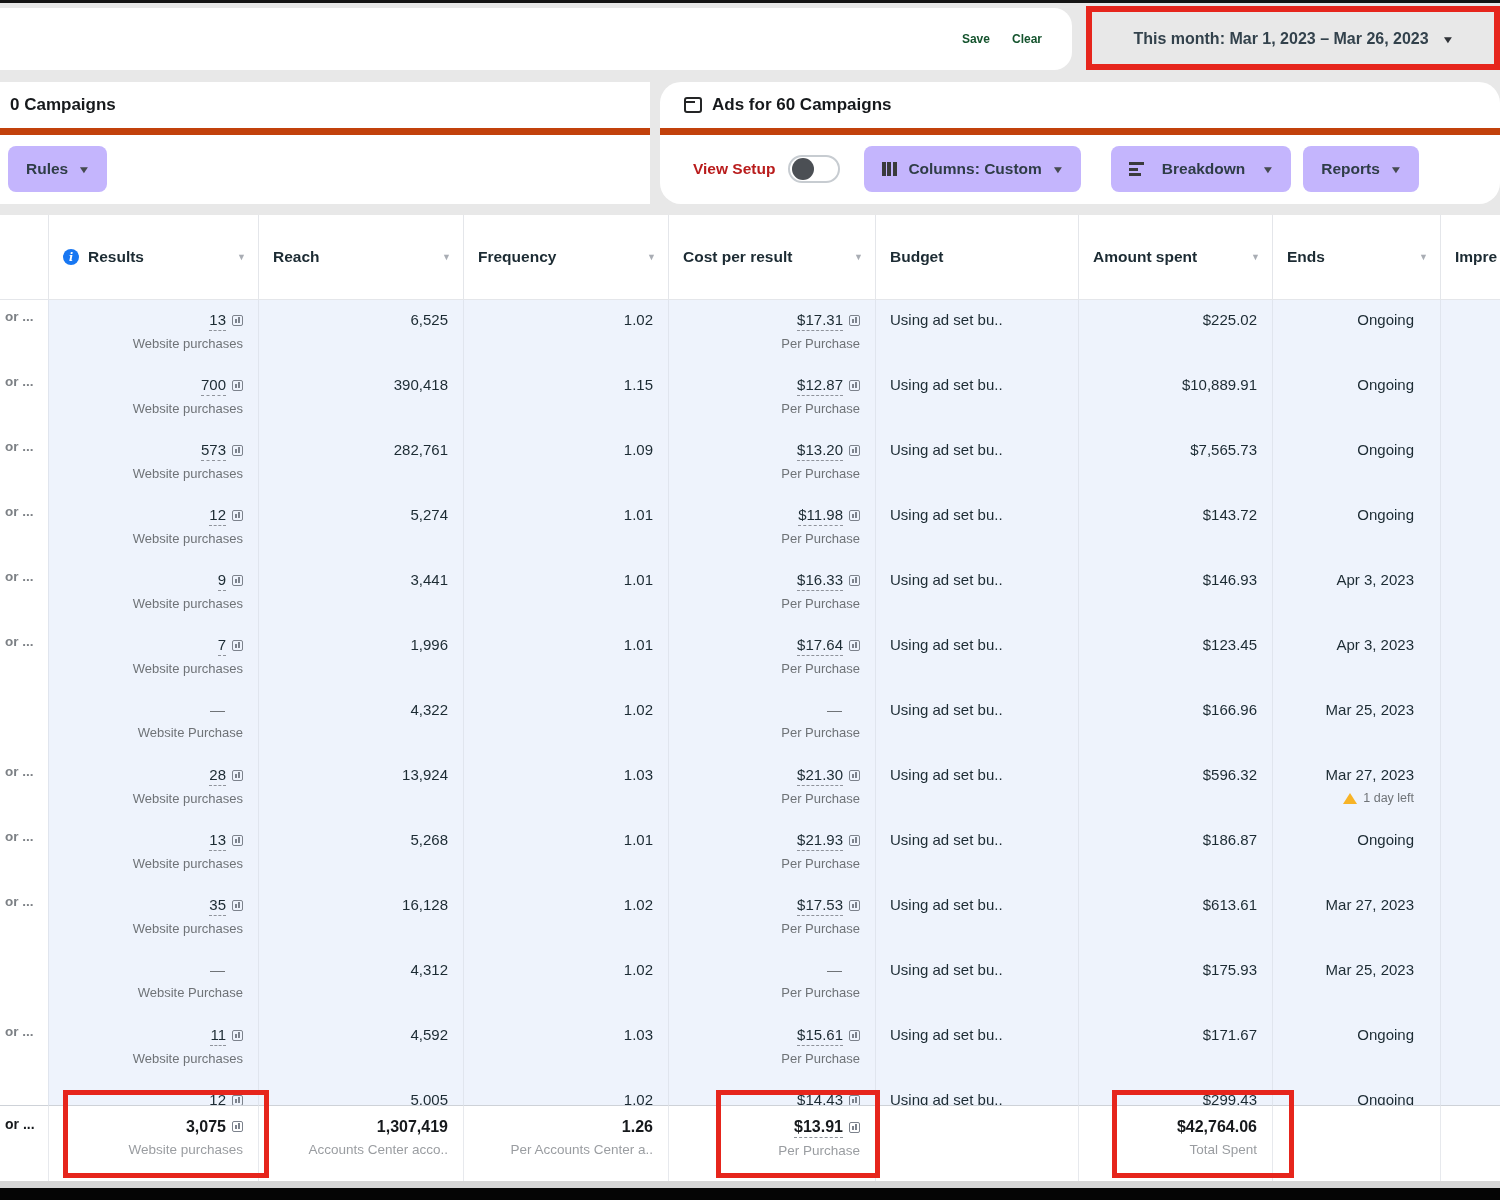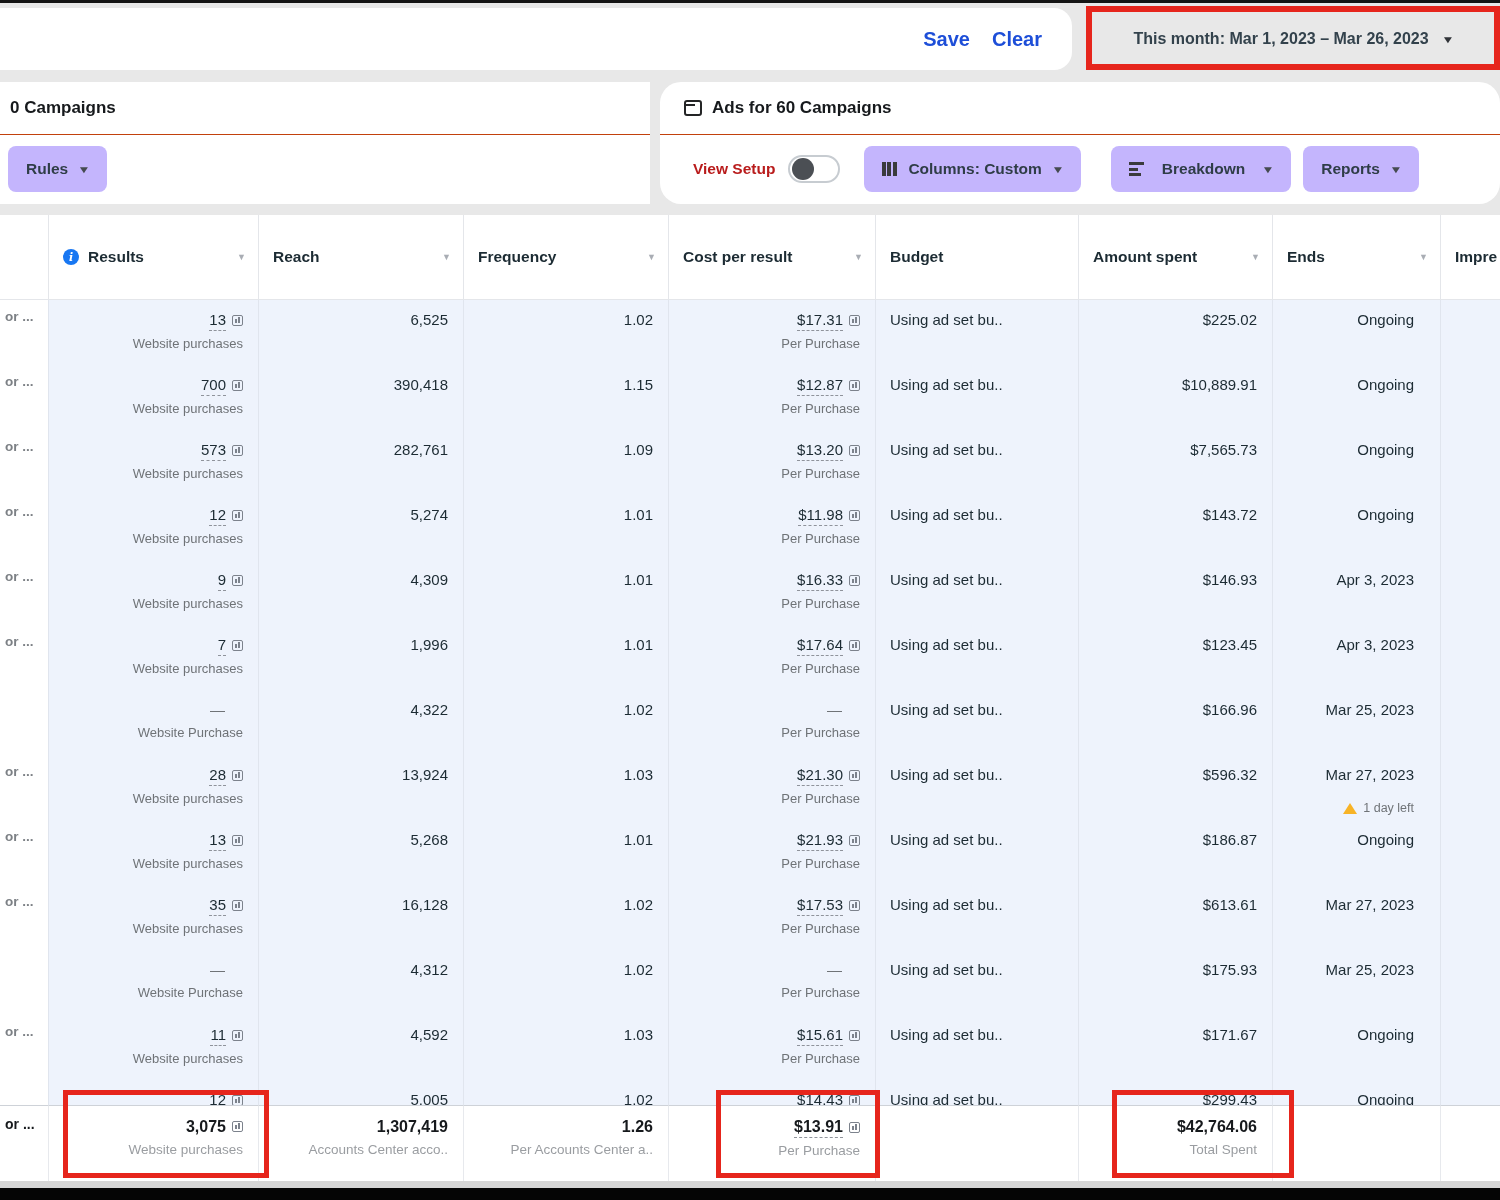--- a/index.html
+++ b/index.html
@@ -22,7 +22,7 @@
     display:flex; align-items:center; justify-content:flex-end;
     gap:22px; padding-right:30px;
   }
-  .linkbtn{ color:#1d4ed8; font-size:20px; font-weight:bold; cursor:pointer; }
+  .linkbtn{ color:#14532d; font-size:12px; font-weight:bold; cursor:pointer; }
 
   
   .datebtn{

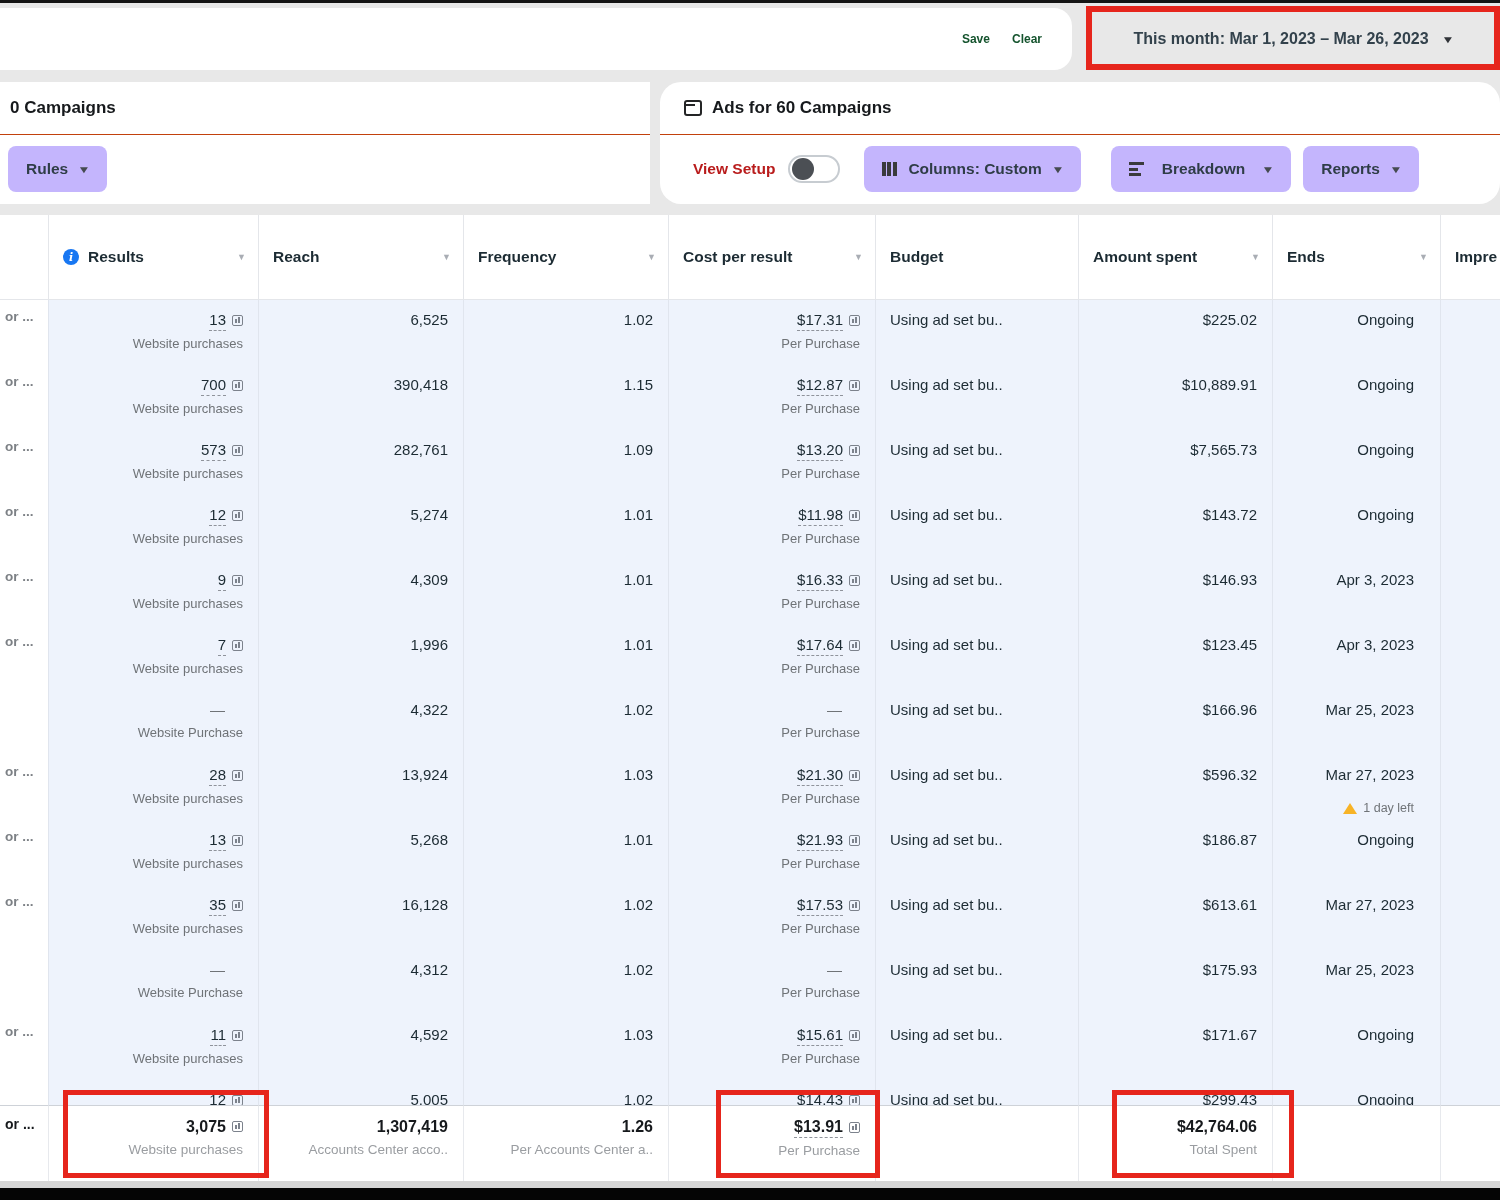--- a/index.html
+++ b/index.html
@@ -40,7 +40,7 @@
   .card{ background:#fff; }
   .card-left{ left:0; top:82px; width:650px; height:122px; }
   .card-right{ left:660px; top:82px; width:840px; height:122px;border-radius:21px; }
-  .tabrow{ height:53px; border-bottom:1px solid #c2410c; display:flex; align-items:center; }
+  .tabrow{ height:53px; border-bottom:7px solid #c2410c; display:flex; align-items:center; }
   .tabtitle{ font-size:17px; font-weight:bold; color:#16191c; }
   .tab-ic{ position:relative; width:18px; height:16px; border:2px solid #242526; border-radius:3px; margin:0 10px 0 24px; display:inline-block; }
   .tab-ic-bar{ position:absolute; left:0px; right:5px; top:2px; height:2px; background:#242526; }

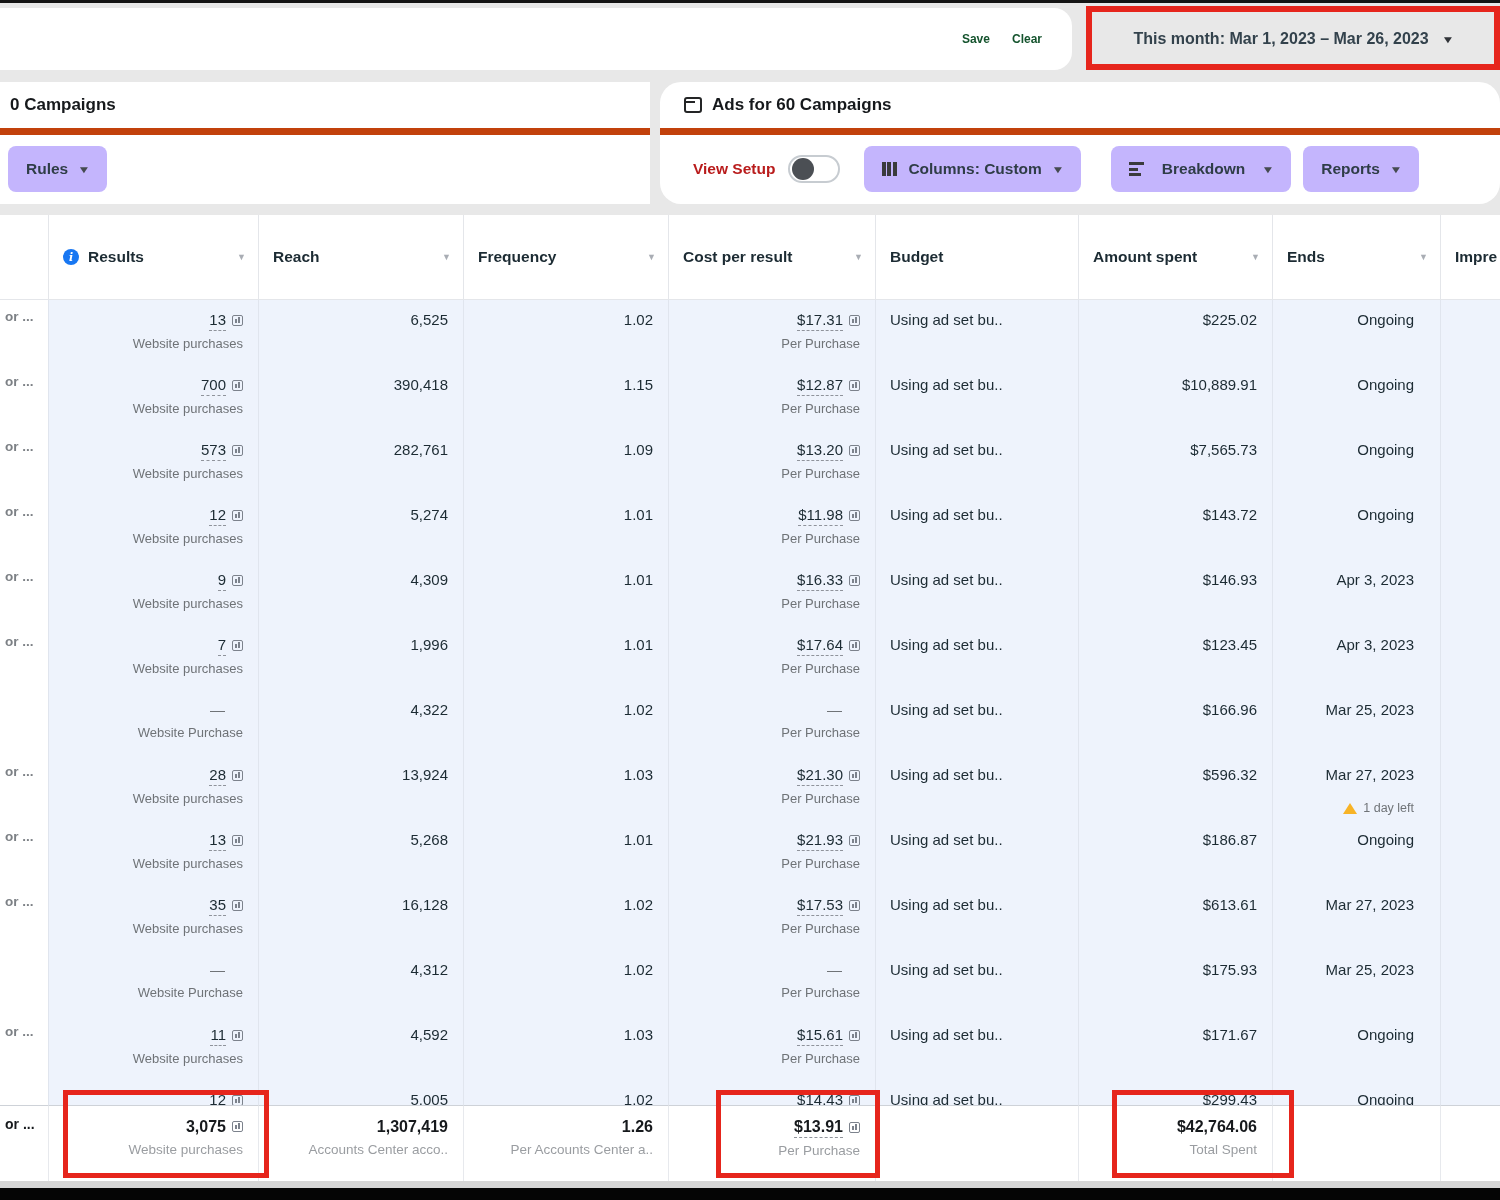--- a/index.html
+++ b/index.html
@@ -368,7 +368,7 @@
           <div class="lline">Website purchases</div>
         </div>
         <div class="cell">
-          <div class="vline">4,309</div>
+          <div class="vline">3,441</div>
         </div>
         <div class="cell">
           <div class="vline">1.01</div>

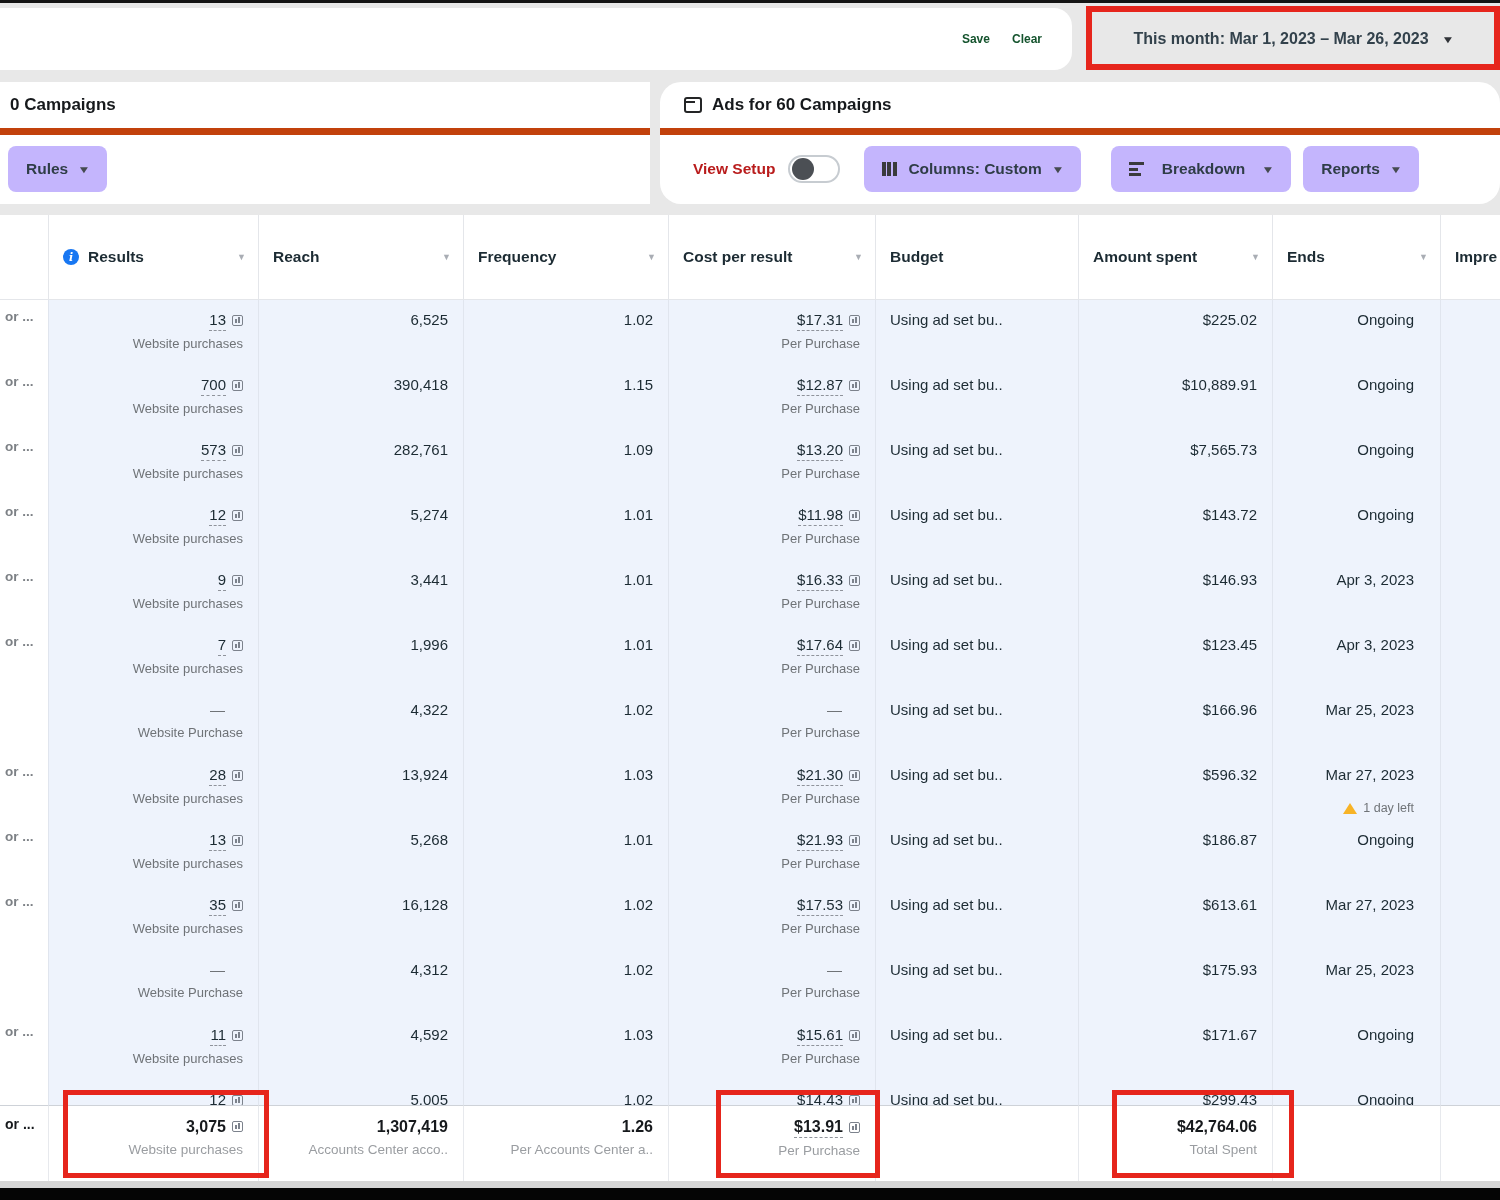--- a/index.html
+++ b/index.html
@@ -95,7 +95,7 @@
   .chart-ic{ position:relative; width:11px; height:11px; border:1px solid #7c828c; border-radius:2px; margin-left:6px; display:inline-block; flex:0 0 auto; }
   .chart-ic i{ position:absolute; left:2px; bottom:2px; width:2px; height:4px; background:#7c828c; }
   .chart-ic b{ position:absolute; left:5px; bottom:2px; width:2px; height:6px; background:#7c828c; }
-  .warnline{ display:flex; justify-content:flex-end; align-items:center; gap:6px; padding-right:26px; font-size:12.5px; color:#6f7377; margin-top:16px; }
+  .warnline{ display:flex; justify-content:flex-end; align-items:center; gap:6px; padding-right:26px; font-size:12.5px; color:#6f7377; margin-top:6px; }
   .tri{ width:0; height:0; border-left:7px solid transparent; border-right:7px solid transparent; border-bottom:11px solid #f7b326; }
 
   .sumcell{

